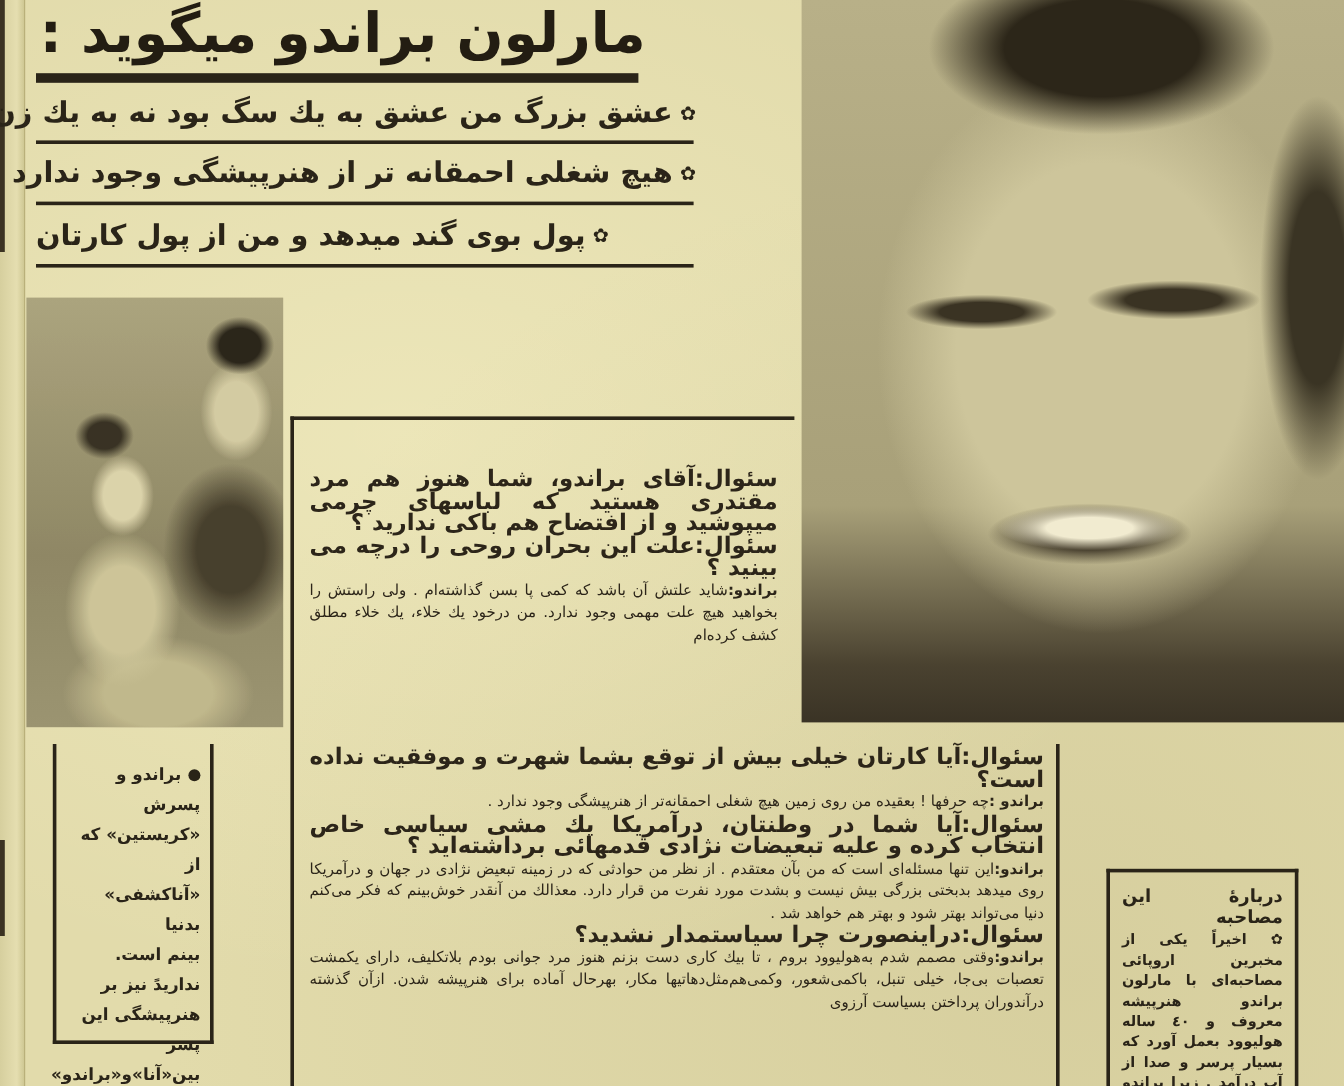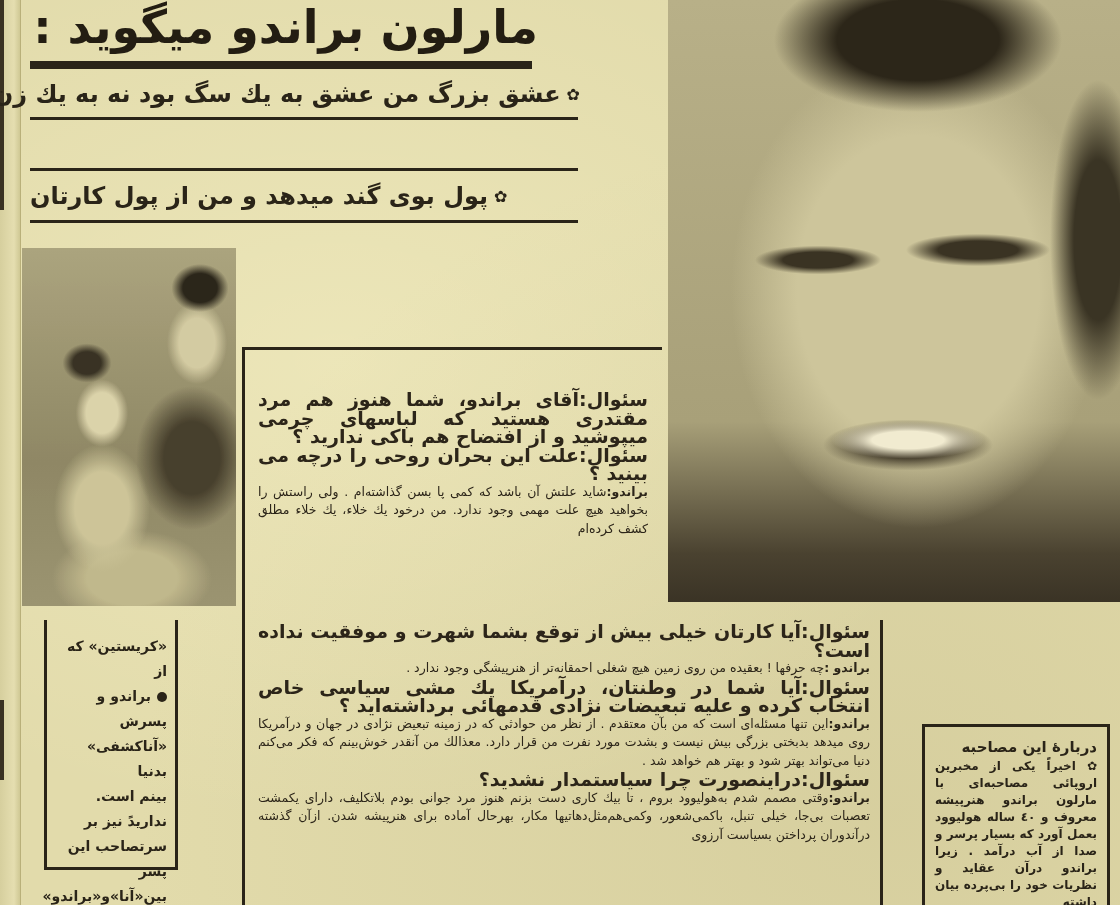--- a/index.html
+++ b/index.html
@@ -115,6 +115,9 @@
   </div>
   <div class="sub-rule" style="top:117px"></div>
 
+  <div class="sub" style="top:124px">
+    <span class="bullet">✿</span><span>هیچ شغلی احمقانه تر از هنرپیشگی وجود ندارد</span>
+  </div>
   <div class="sub-rule" style="top:168px"></div>
 
   <div class="sub" style="top:176px">

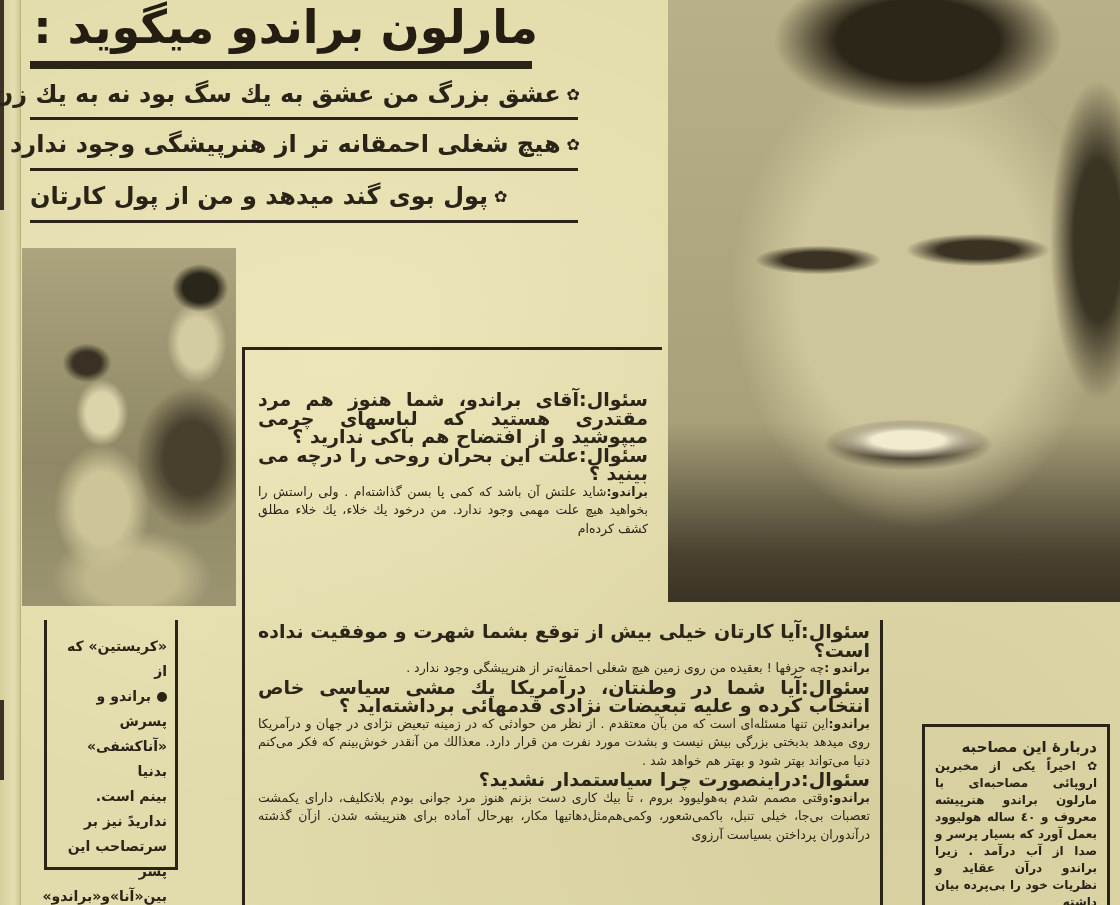--- a/index.html
+++ b/index.html
@@ -148,8 +148,8 @@
   </div>
 
   <div class="cap-box">
+    <div><span class="cap-dot"></span><span>براندو و پسرش</span></div>
     <div>«کریستین» که از</div>
-    <div><span class="cap-dot"></span><span>براندو و پسرش</span></div>
     <div>«آناکشفی» بدنیا</div>
     <div>بینم است.</div>
     <div>نداریدً نیز بر</div>

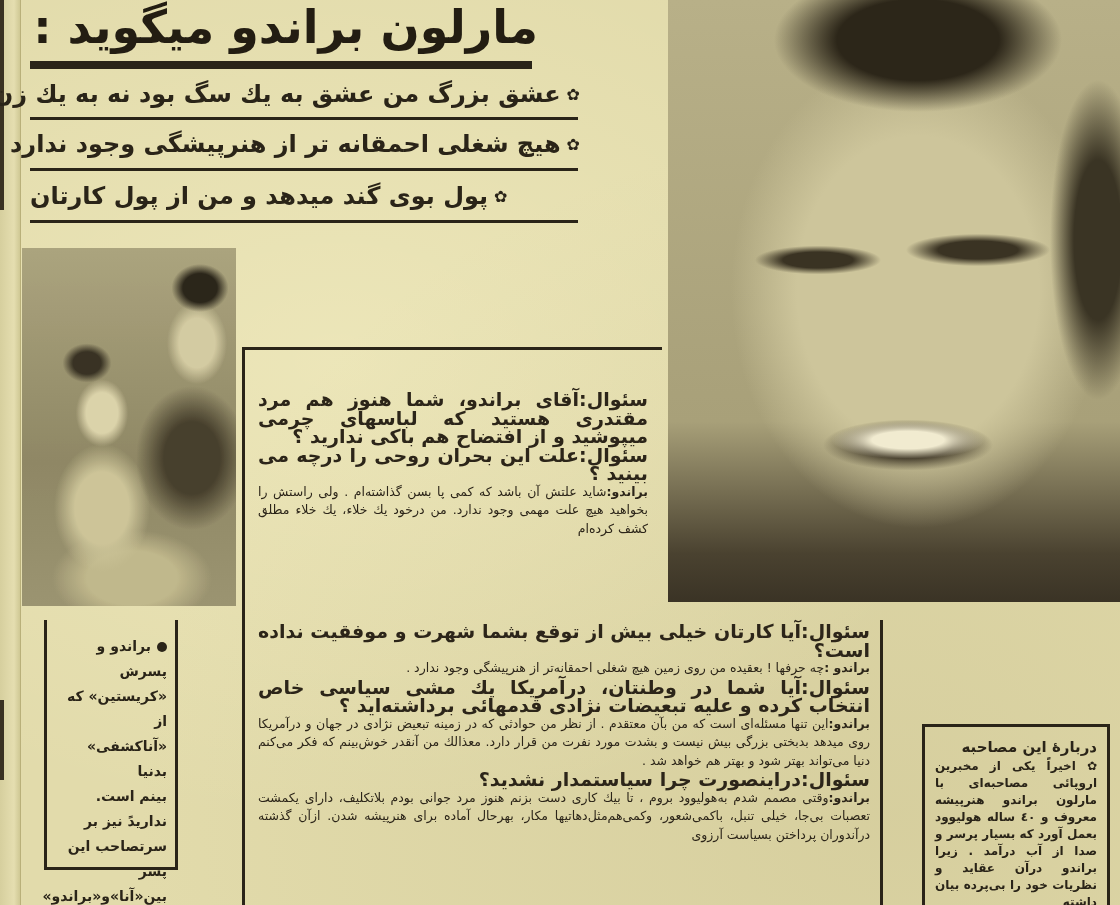--- a/index.html
+++ b/index.html
@@ -91,7 +91,7 @@
 
     
     .about-box {
-      position: absolute; left: 922px; top: 724px; width: 188px; height: 181px;
+      position: absolute; left: 922px; top: 724px; width: 160px; height: 181px;
       border-left: 3px solid #2a2418; border-right: 3px solid #2a2418; border-top: 3px solid #2a2418;
       direction: rtl; text-align: justify; padding: 12px 10px 0 10px; box-sizing: border-box;
       font-weight: bold; font-size: 12px; line-height: 17px; color: #2a2418;

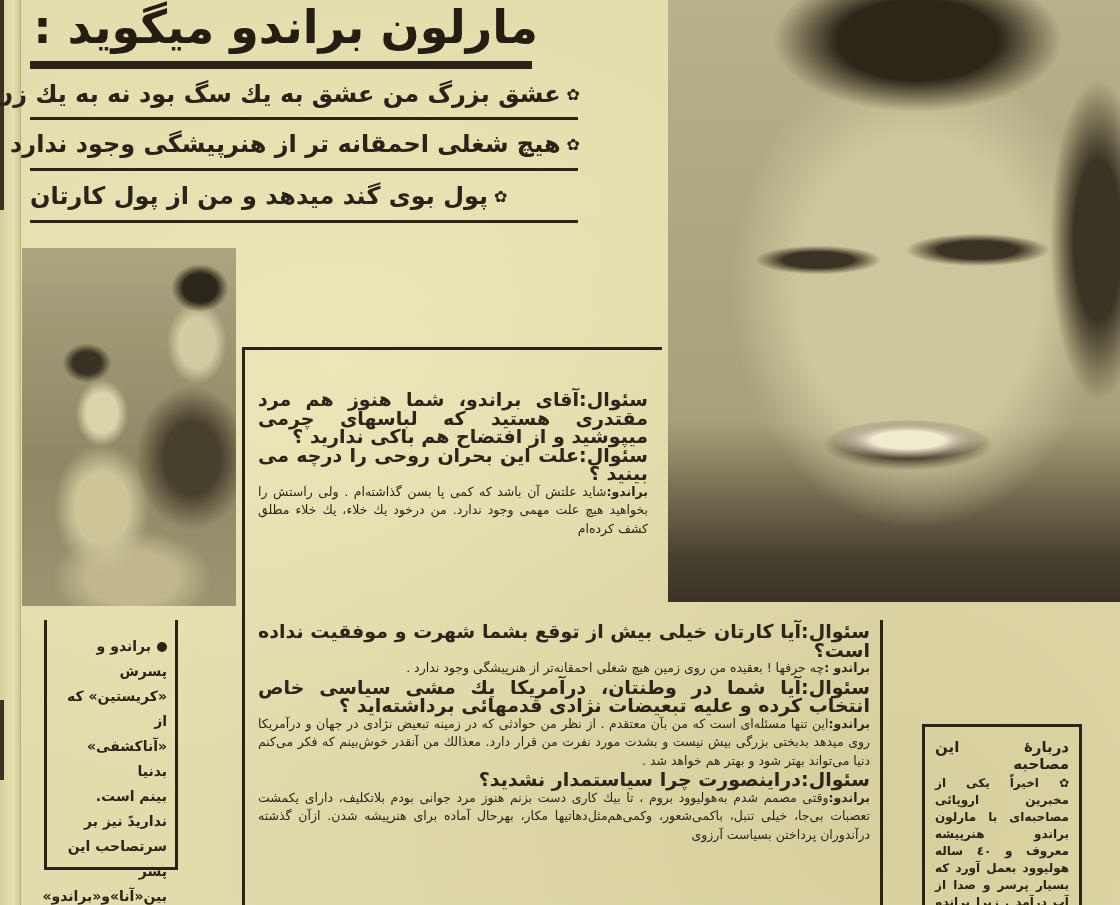--- a/index.html
+++ b/index.html
@@ -153,7 +153,7 @@
     <div>«آناکشفی» بدنیا</div>
     <div>بینم است.</div>
     <div>نداریدً نیز بر</div>
-    <div>سرتصاحب این پسر</div>
+    <div>هنرپیشگی این پسر</div>
     <div>بین«آنا»و«براندو»</div>
 
   </div>

